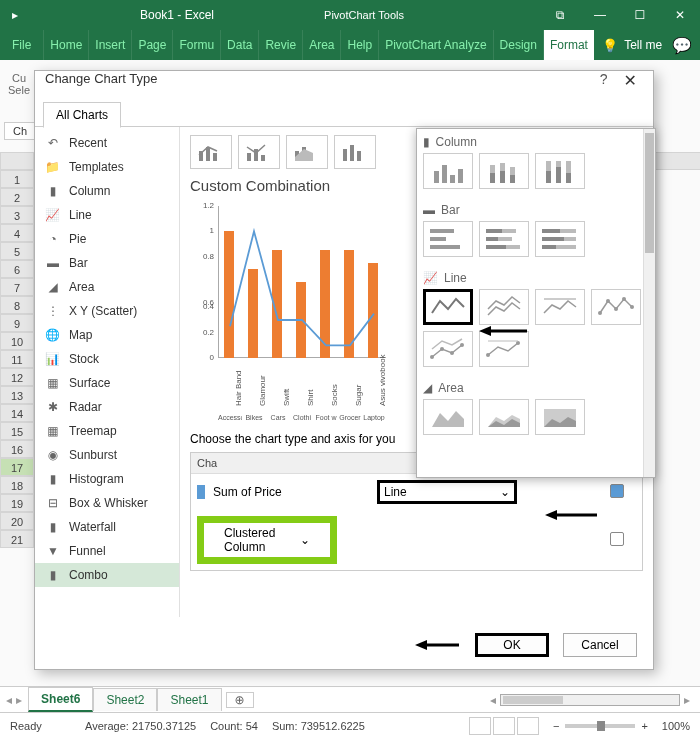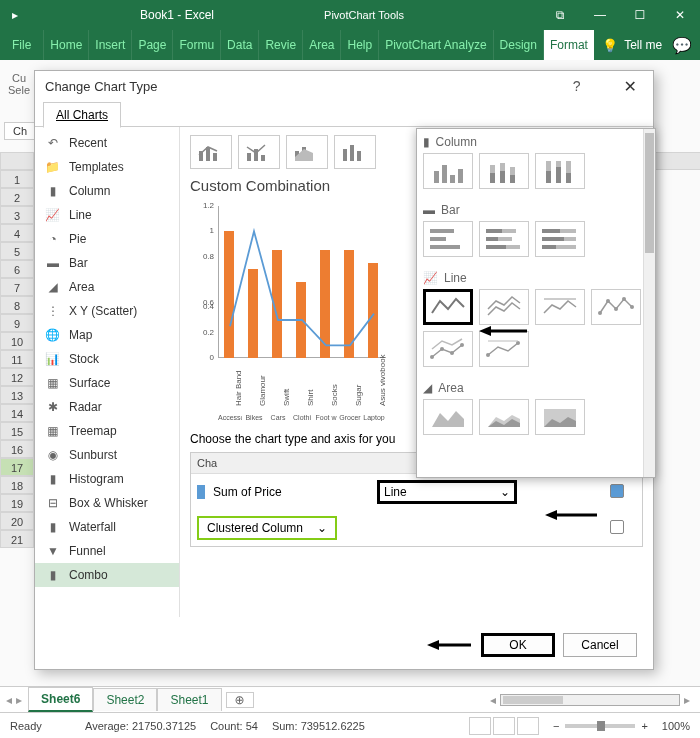--- a/index.html
+++ b/index.html
@@ -49,7 +49,7 @@
 
 
 .dialog { position: absolute; top: 70px; left: 34px; width: 620px; height: 600px; background: white; border: 1px solid #b0b0b0; box-shadow: 4px 4px 12px rgba(0,0,0,0.25); }
-.dlg-title { height: 30px; display: flex; align-items: center; padding: 0 10px; font-size: 13px; color: #333; gap: 27px; }
+.dlg-title { height: 30px; display: flex; align-items: flex-start; padding: 0 10px; font-size: 13px; color: #333; }
 .dlg-title .sp { flex: 1; }
 .dlg-title .help { font-size: 14px; color: #555; padding: 0 10px; }
 .dlg-title .close { font-size: 16px; color: #333; padding: 0 6px; }

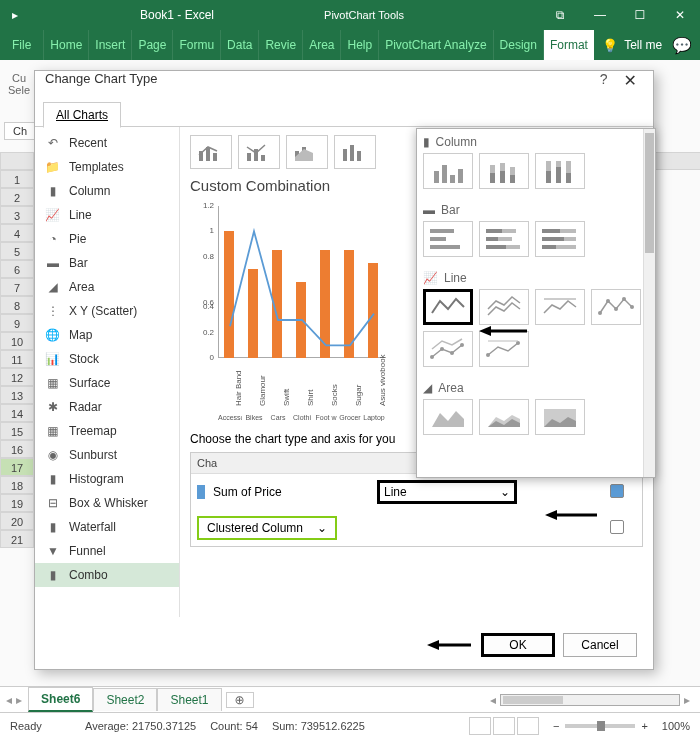--- a/index.html
+++ b/index.html
@@ -54,7 +54,7 @@
 .dlg-title .help { font-size: 14px; color: #555; padding: 0 10px; }
 .dlg-title .close { font-size: 16px; color: #333; padding: 0 6px; }
 
-.dlg-tabs { height: 26px; display: flex; align-items: center; border-bottom: 1px solid #ccc; padding-left: 8px; text-decoration: underline; }
+.dlg-tabs { height: 26px; display: flex; align-items: center; border-bottom: 1px solid #ccc; padding-left: 8px; }
 .dlg-tabs .dtab { padding: 5px 12px; font-size: 12px; border: 1px solid #ccc; border-bottom: 1px solid white; background: white; position: relative; top: 1px; }
 
 .dlg-body { display: flex; height: 490px; }

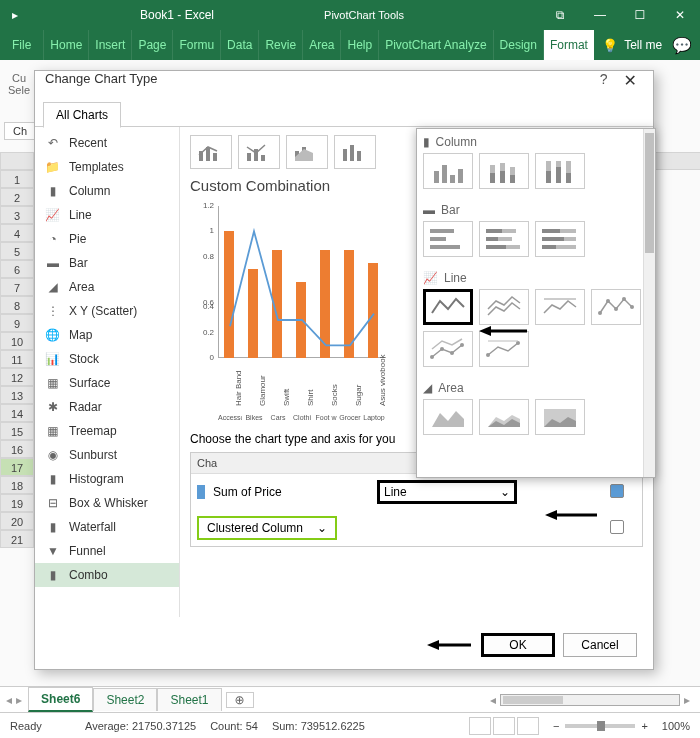--- a/index.html
+++ b/index.html
@@ -89,7 +89,7 @@
 .series-table .swatch { width: 8px; height: 14px; }
 .series-table .swatch.blue { background:#5b9bd5; }
 .series-table .swatch.orange { background:#ed7d31; }
-.combo-sel { border: 2px solid #84cc16; font-size: 12px; padding: 3px 8px; width: 140px; display:flex; justify-content:space-between; align-items:center; background:white; }
+.combo-sel { border: 7px solid #84cc16; font-size: 12px; padding: 3px 20px; width: 140px; display:flex; justify-content:space-between; align-items:center; background:white; }
 .combo-sel.hl { border: 3px solid black; padding: 2px 4px; }
 .checkbox { width: 14px; height: 14px; border: 1px solid #888; display: inline-block; border-radius: 2px; }
 .checkbox.on { background: #5b9bd5; }

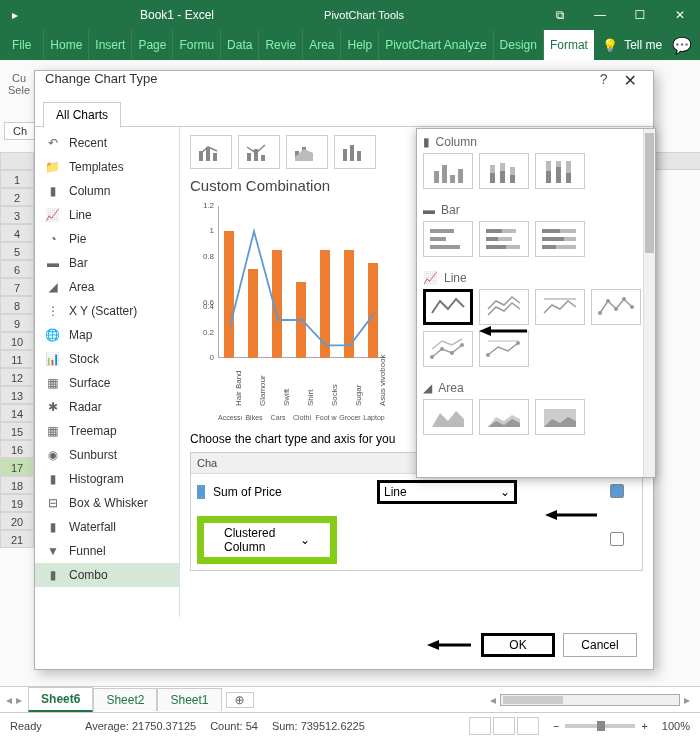--- a/index.html
+++ b/index.html
@@ -94,7 +94,7 @@
 .checkbox { width: 14px; height: 14px; border: 1px solid #888; display: inline-block; border-radius: 2px; }
 .checkbox.on { background: #5b9bd5; }
 
-.dlg-buttons { position: absolute; bottom: 12px; right: 16px; display: flex; gap: 8px; align-items:center; }
+.dlg-buttons { position: absolute; bottom: 12px; right: 16px; display: flex; gap: 14px; align-items:center; }
 .dlg-btn { width: 74px; height: 24px; border: 1px solid #aaa; background: #fdfdfd; font-size: 12px; display: flex; align-items: center; justify-content: center; }
 .dlg-btn.ok-hl { border: 3px solid black; }
 .arrow-annot { position: absolute; color: black; font-weight: bold; }

